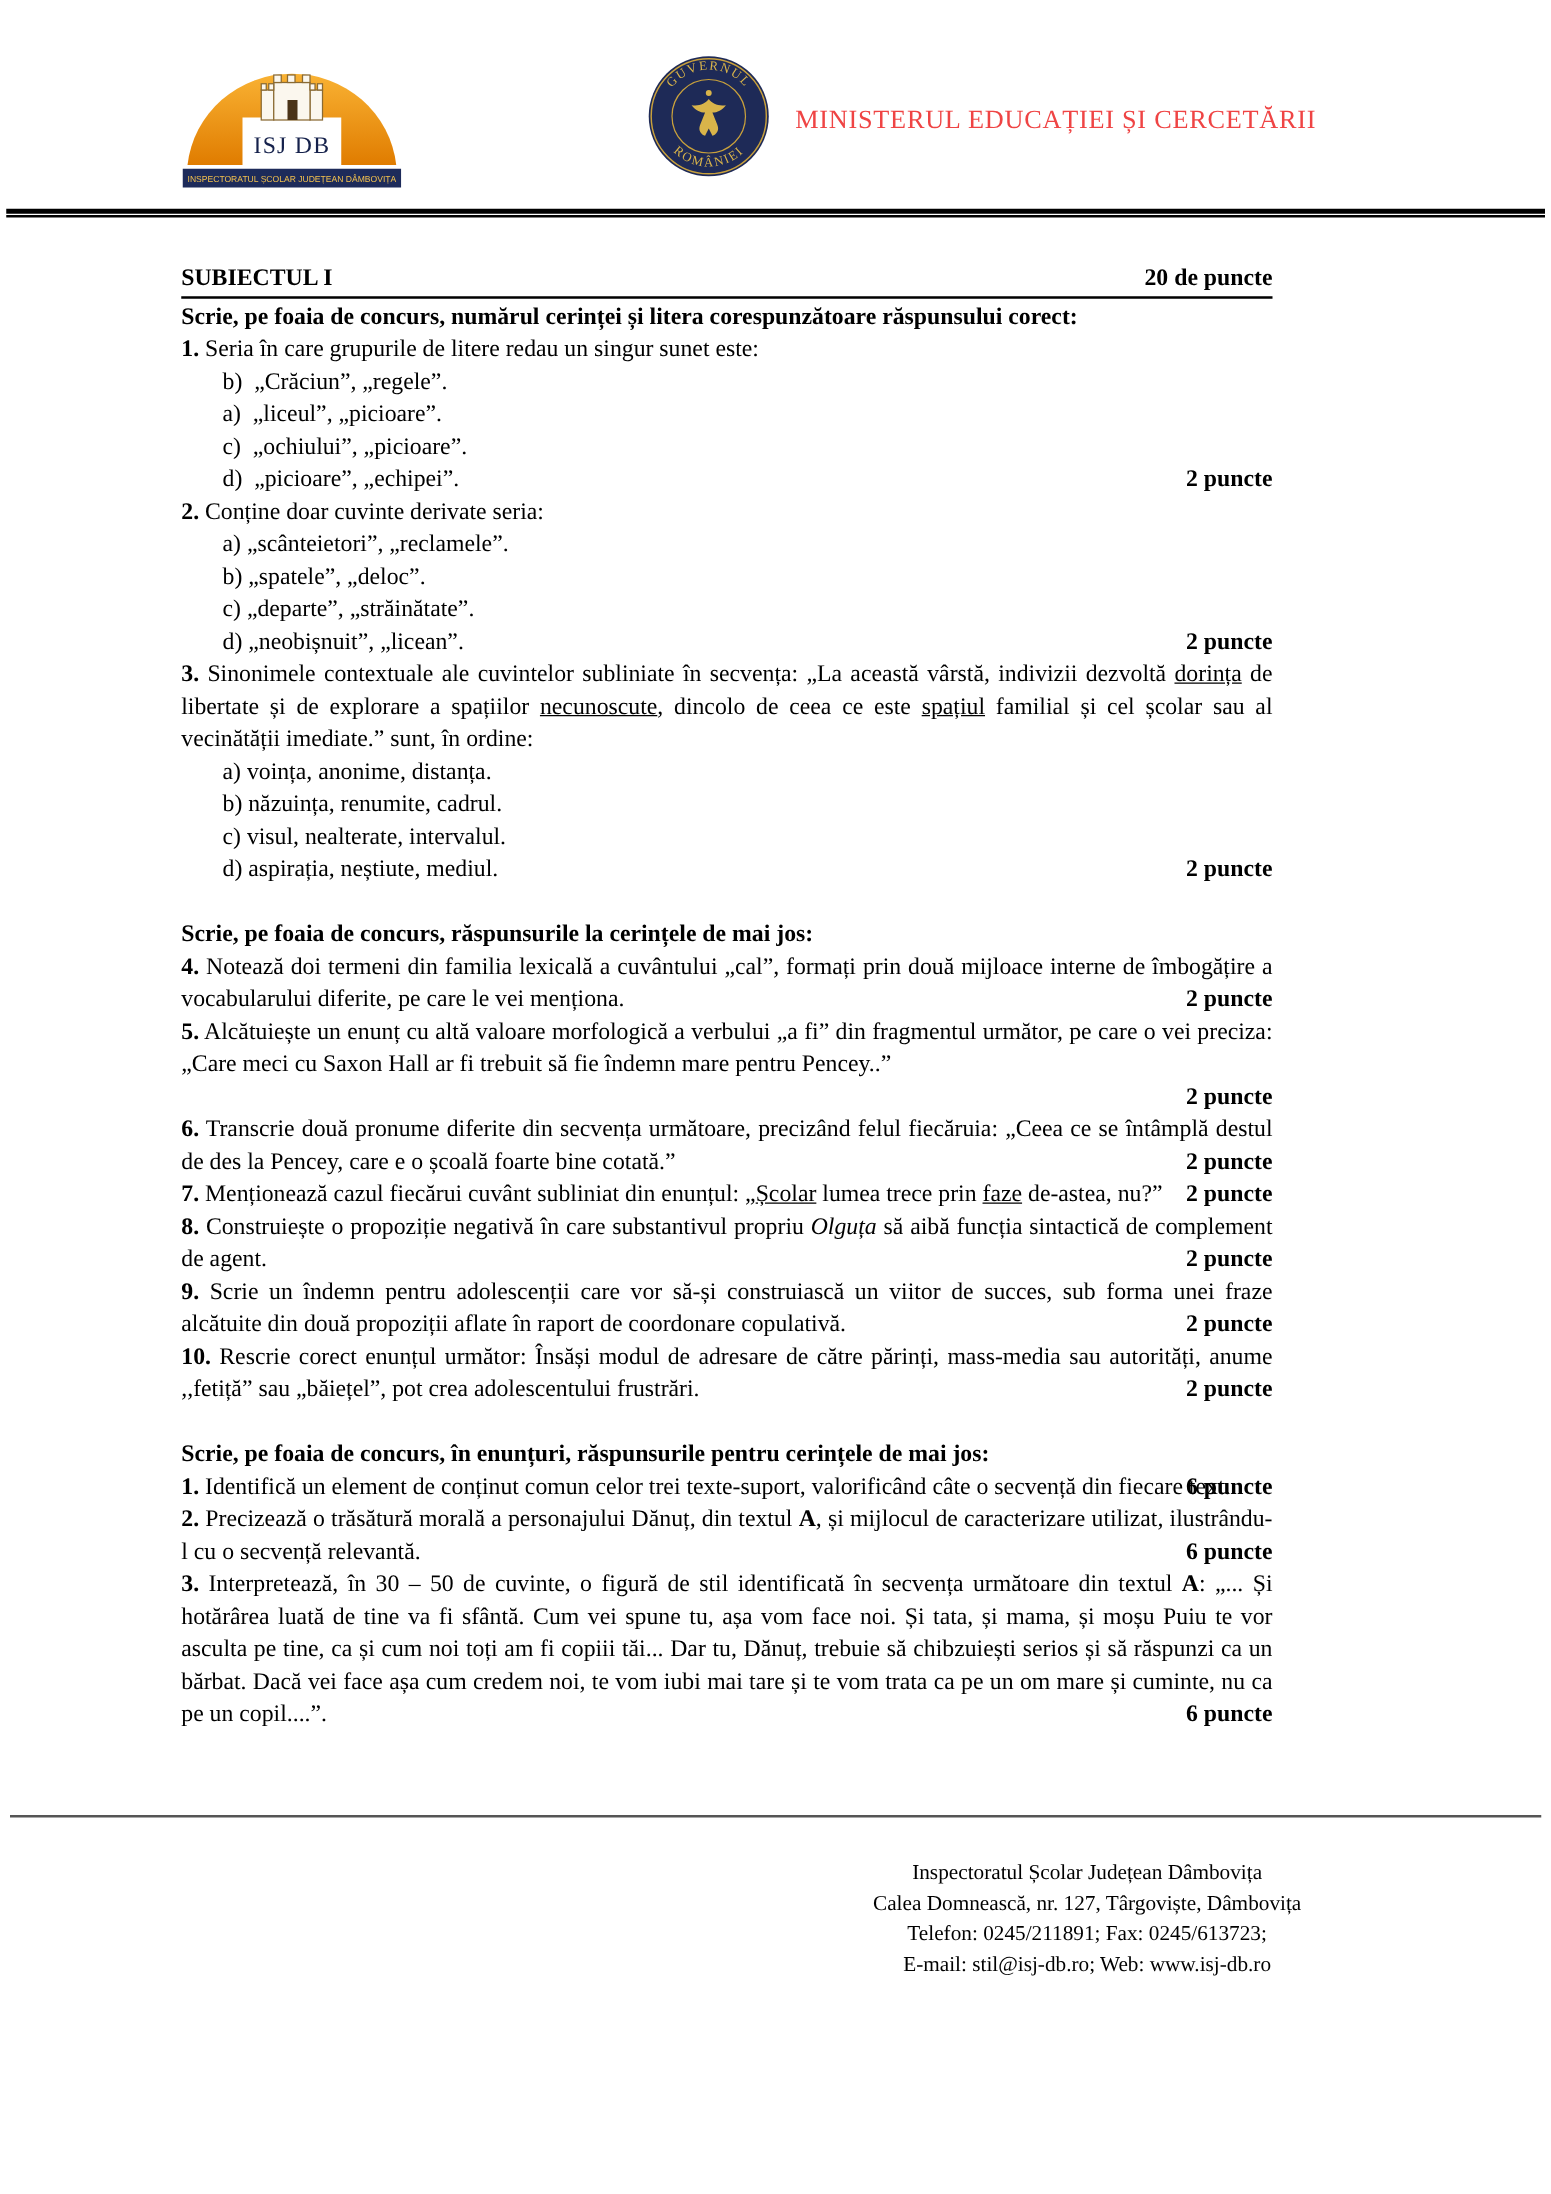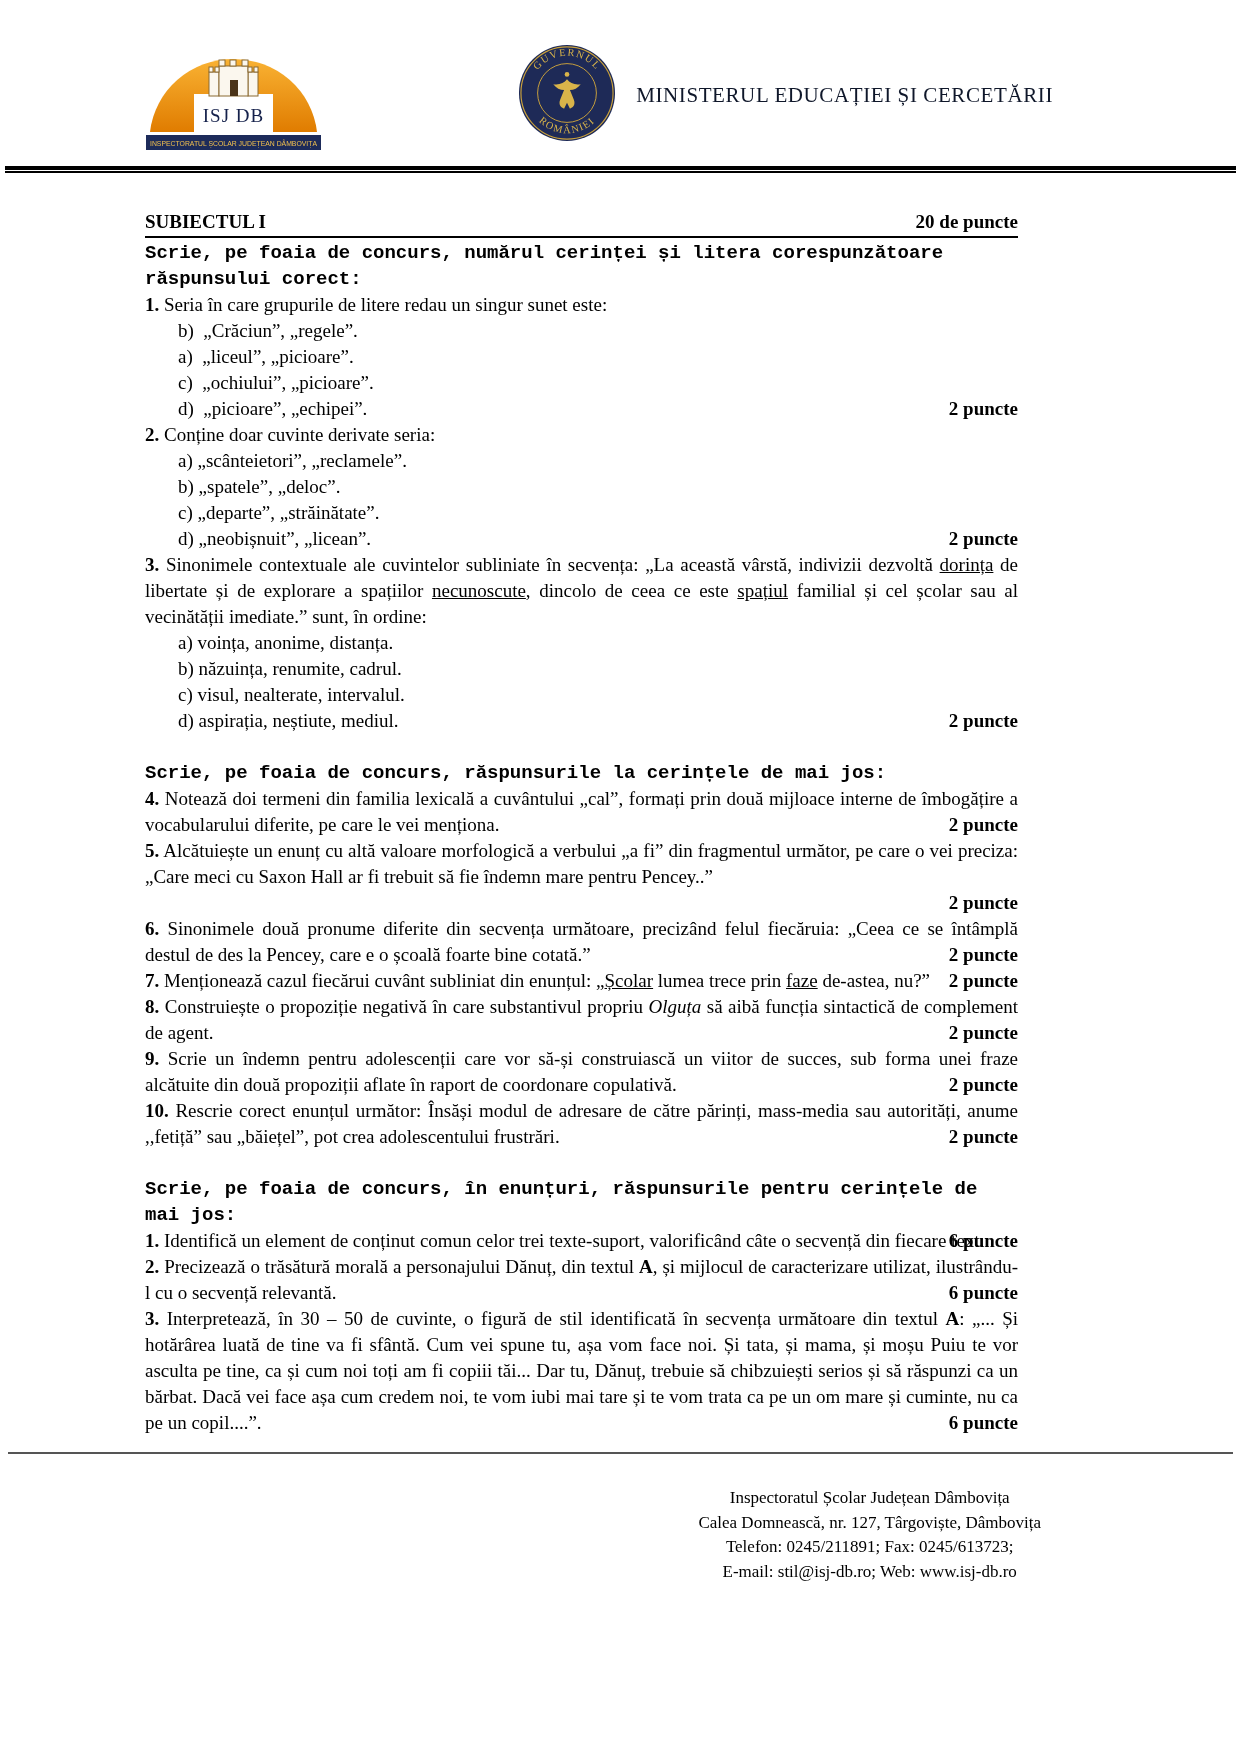--- a/index.html
+++ b/index.html
@@ -9,7 +9,7 @@
 
   header { display:flex; align-items:center; justify-content:space-between; padding:34px 188px 4px 146px; }
   .right-head { display:flex; align-items:center; gap:20px; }
-  .ministry { font-size:21px; color:#0f172a; letter-spacing:0.6px; white-space:nowrap; font-family:"Liberation Serif", serif; }
+  .ministry { font-size:21px; color:#ef4444; letter-spacing:0.6px; white-space:nowrap; font-family:"Liberation Serif", serif; }
 
   .double-rule { margin:6px 5px 0 5px; border-top:4px solid #000; height:7px; border-bottom:2px solid #000; }
 

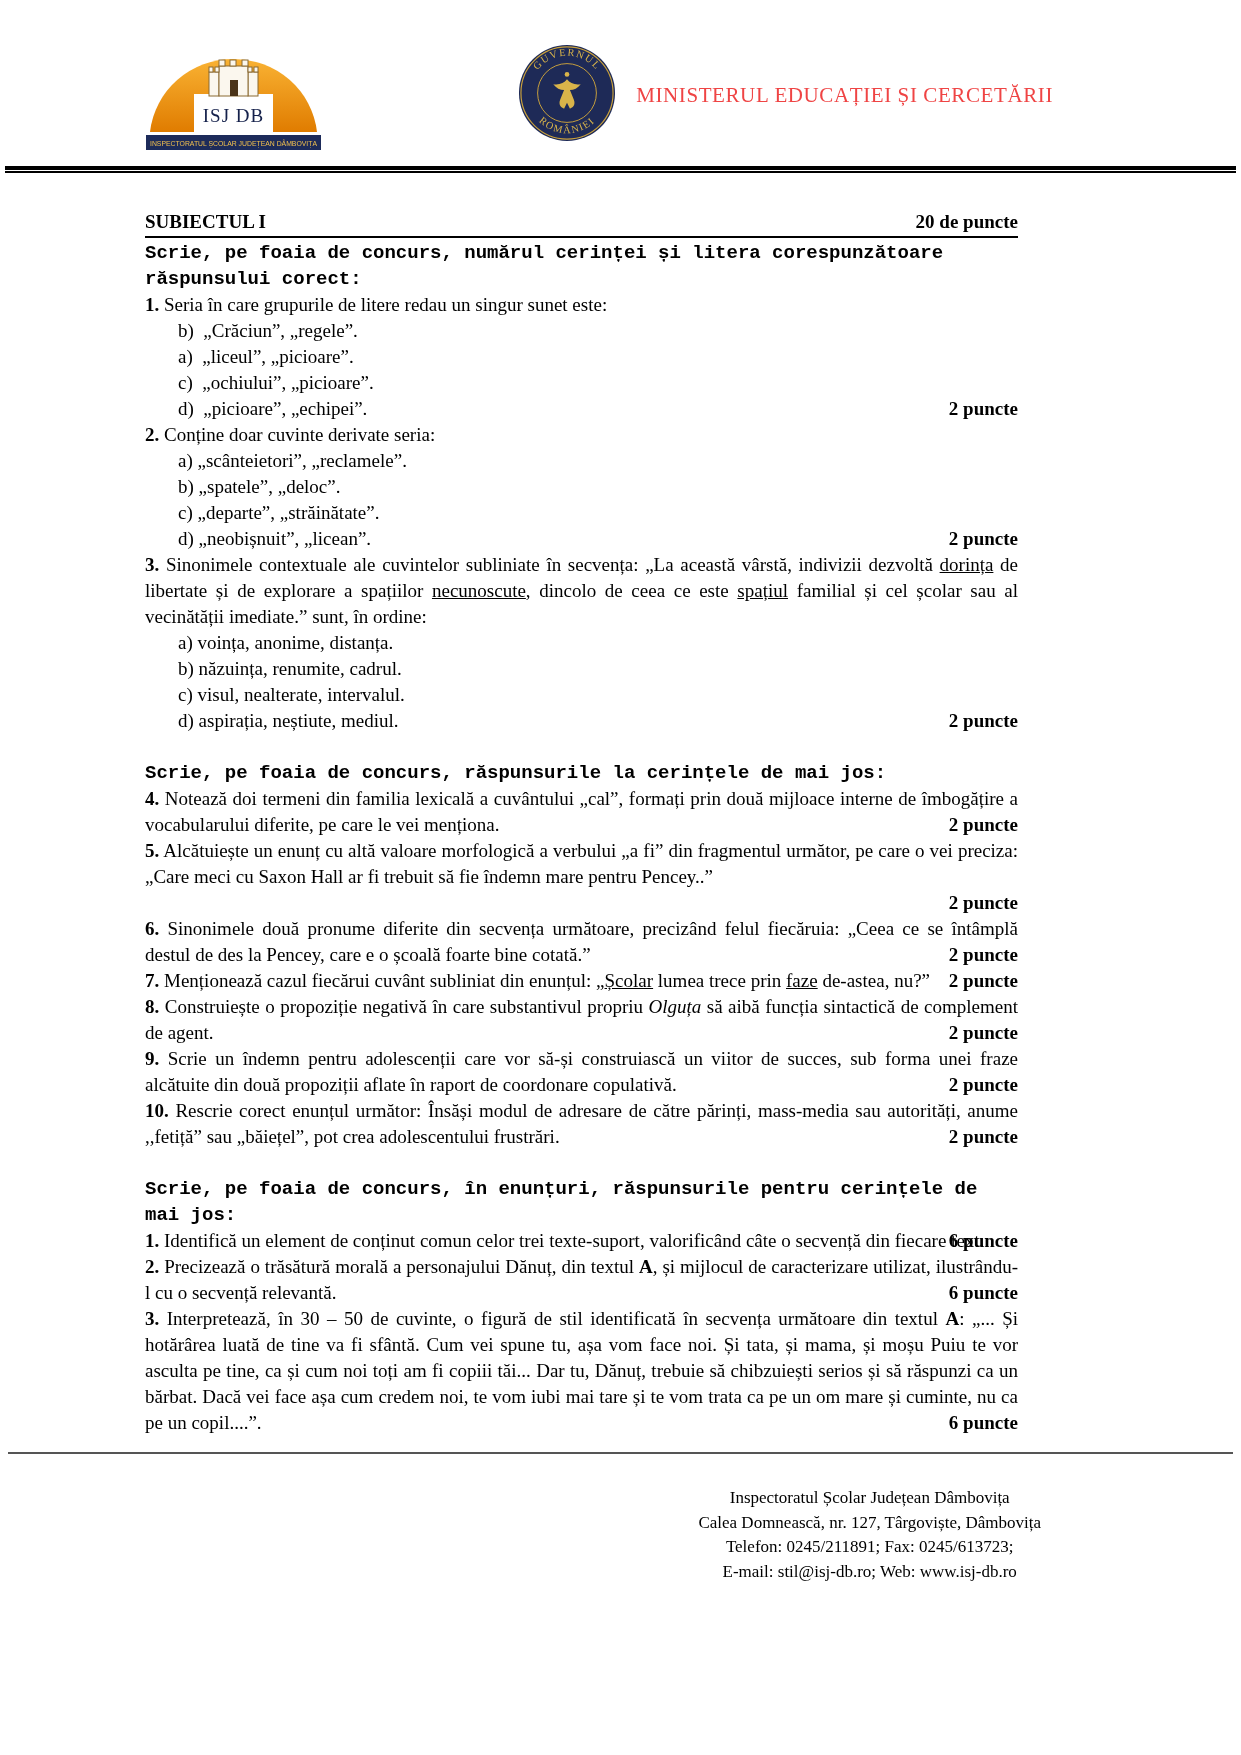--- a/index.html
+++ b/index.html
@@ -20,7 +20,7 @@
   .blk { position:relative; }
   .blk .pts { position:absolute; right:0; bottom:0; font-weight:bold; white-space:nowrap; }
   .option { padding-left:33px; text-align:left; }
-  .intro { font-weight:bold; text-align:left;font-family:Liberation Mono, monospace; }
+  .intro { font-weight:bold; text-align:left; }
   .spacer { height:26px; }
   .points-line { text-align:right; font-weight:bold; }
   .b { font-weight:bold; }

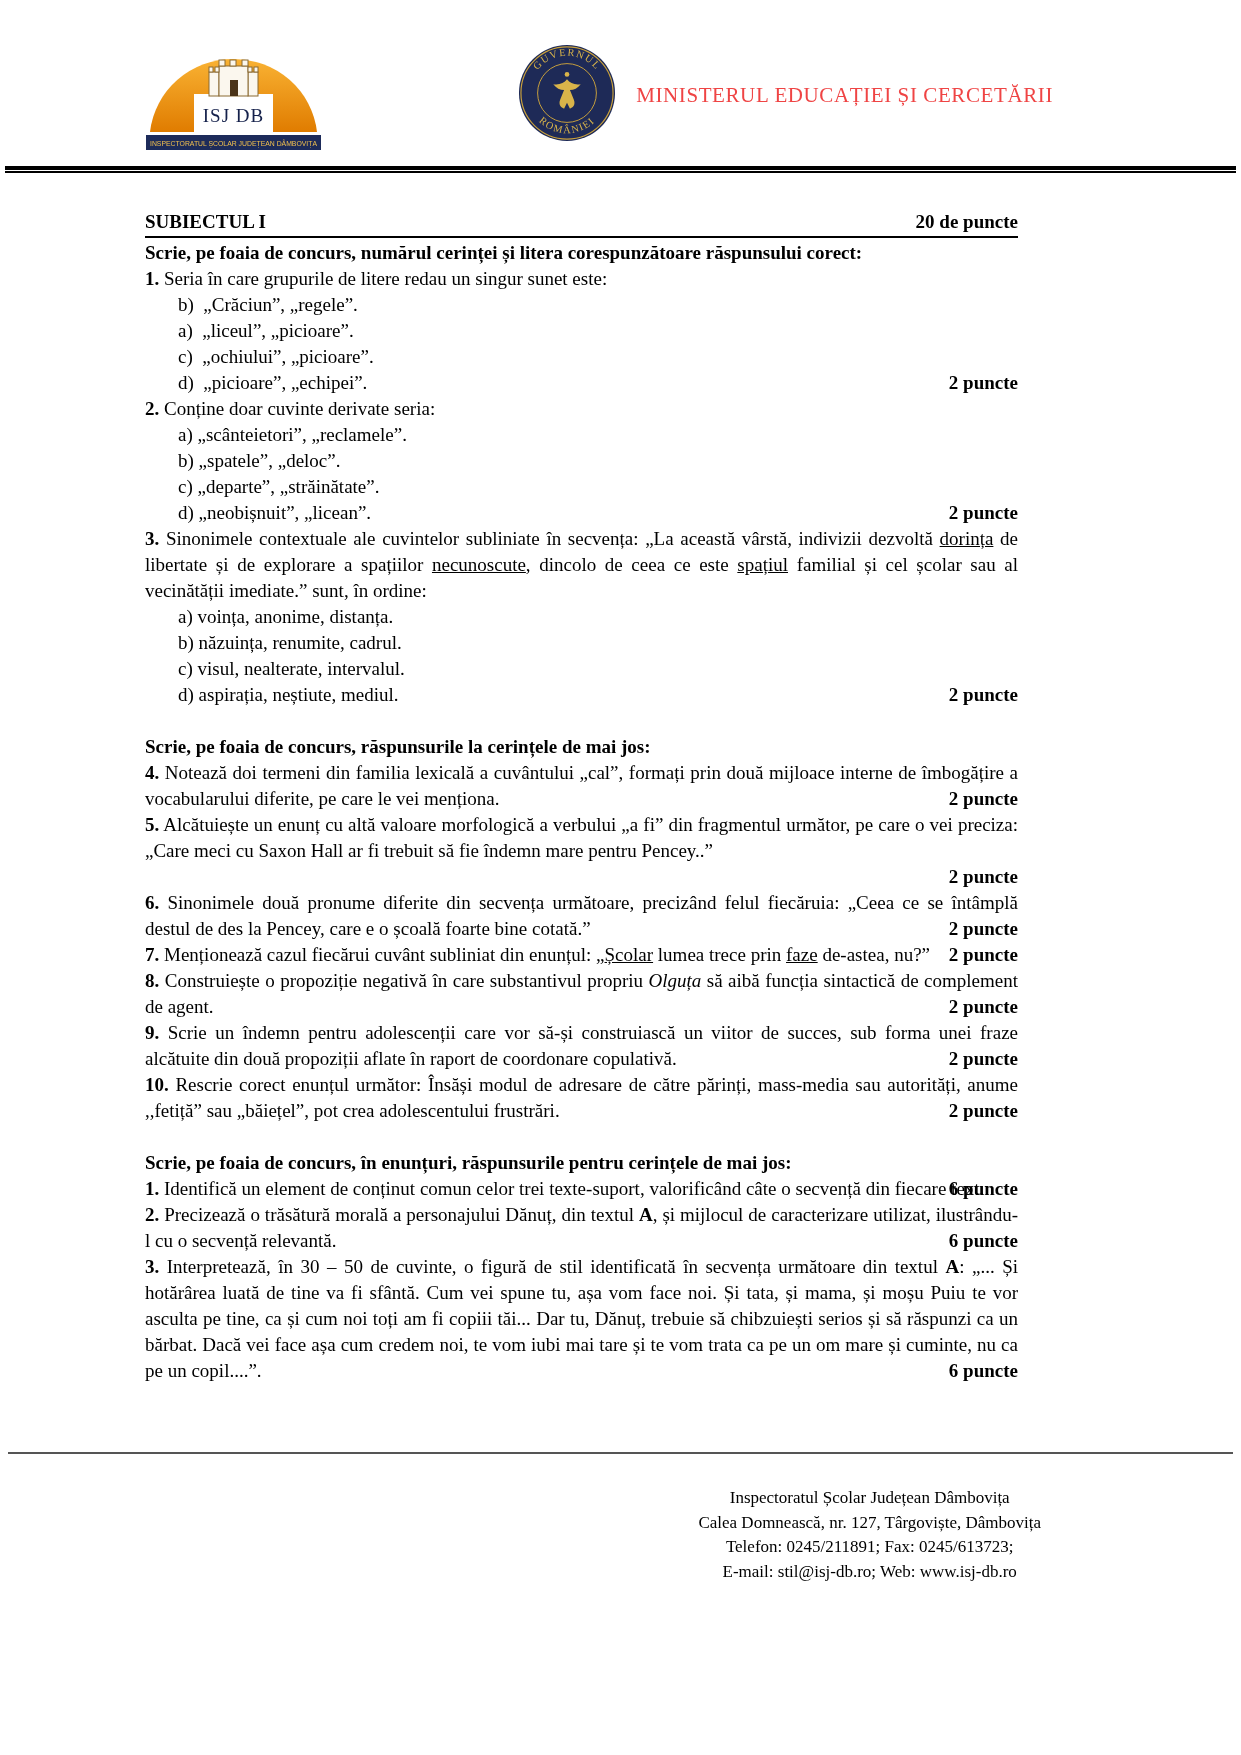--- a/index.html
+++ b/index.html
@@ -120,7 +120,7 @@
           <div class="blk para"><span class="b">4.</span><span> Notează doi termeni din familia lexicală a cuvântului „cal”, formați prin două mijloace interne de îmbogățire a vocabularului diferite, pe care le vei menționa.</span><span class="pts">2 puncte</span></div>
           <div class="blk para"><span class="b">5.</span><span> Alcătuiește un enunț cu altă valoare morfologică a verbului „a fi” din fragmentul următor, pe care o vei preciza: „Care meci cu Saxon Hall ar fi trebuit să fie îndemn mare pentru Pencey..”</span></div>
           <div class="blk points-line"><span>2 puncte</span></div>
-          <div class="blk para"><span class="b">6.</span><span> Sinonimele două pronume diferite din secvența următoare, precizând felul fiecăruia: „Ceea ce se întâmplă destul de des la Pencey, care e o școală foarte bine cotată.”</span><span class="pts">2 puncte</span></div>
+          <div class="blk para"><span class="b">6.</span><span> Transcrie două pronume diferite din secvența următoare, precizând felul fiecăruia: „Ceea ce se întâmplă destul de des la Pencey, care e o școală foarte bine cotată.”</span><span class="pts">2 puncte</span></div>
           <div class="blk para"><span class="b">7.</span><span> Menționează cazul fiecărui cuvânt subliniat din enunțul: „</span><span class="u">Școlar</span><span> lumea trece prin </span><span class="u">faze</span><span> de-astea, nu?”</span><span class="pts">2 puncte</span></div>
           <div class="blk para"><span class="b">8.</span><span> Construiește o propoziție negativă în care substantivul propriu </span><span class="i">Olguța</span><span> să aibă funcția sintactică de complement de agent.</span><span class="pts">2 puncte</span></div>
           <div class="blk para"><span class="b">9.</span><span> Scrie un îndemn pentru adolescenții care vor să-și construiască un viitor de succes, sub forma unei fraze alcătuite din două propoziții aflate în raport de coordonare copulativă.</span><span class="pts">2 puncte</span></div>

